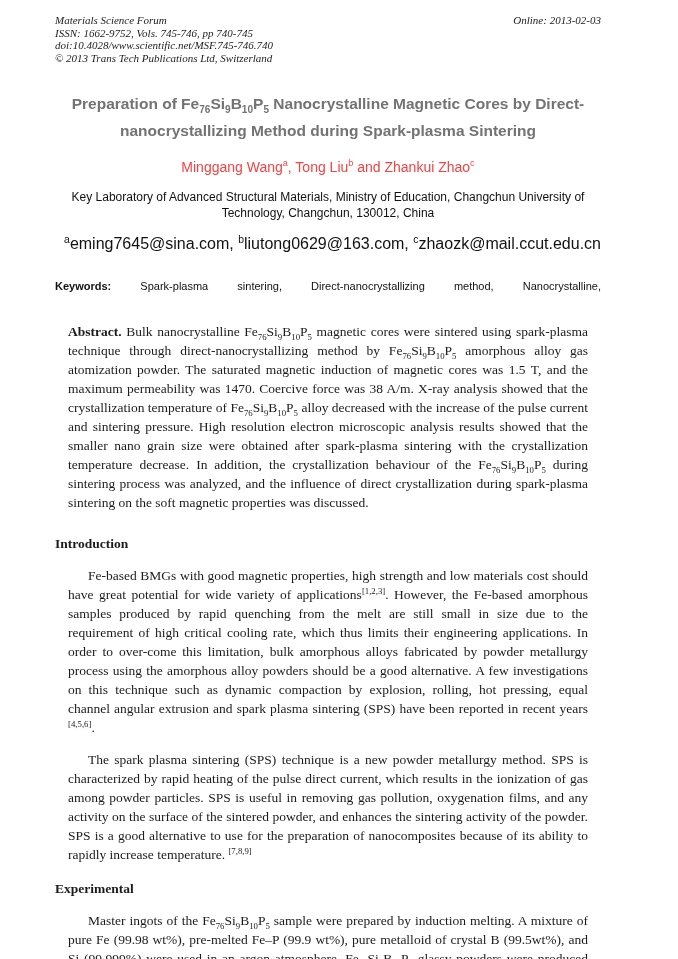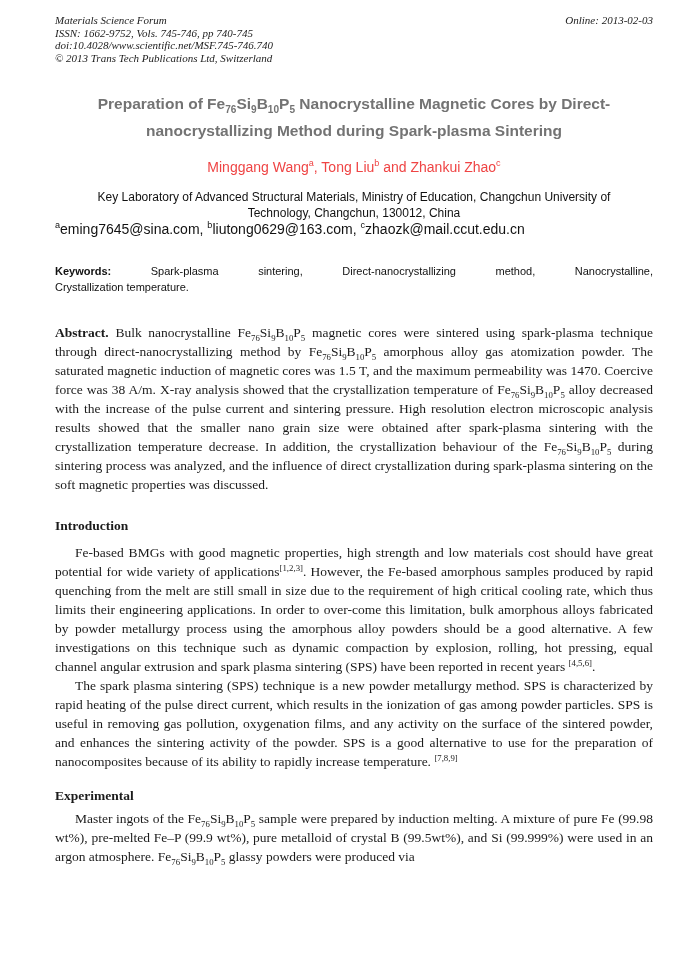--- a/index.html
+++ b/index.html
@@ -10,7 +10,7 @@
     margin: 0 auto;
     background: #ffffff;
     box-sizing: border-box;
-    padding: 14px 25px 0 55px;
+    padding: 14px 77px 0 55px;
     color: #1b1b1b;
     font-family: "Liberation Serif", serif;
     overflow: hidden;

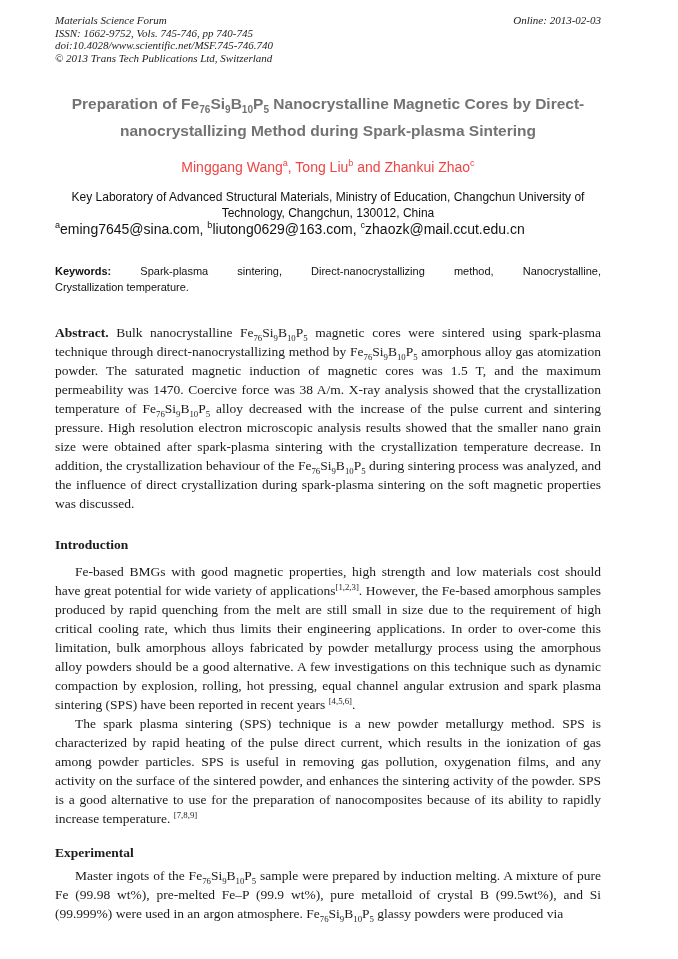--- a/index.html
+++ b/index.html
@@ -57,10 +57,10 @@
     color: #111111;
   }
   .emails {
-    margin-top: 0;
-    text-align: left;
+    margin-top: 15px;
+    text-align: right;
     font-family: "Liberation Sans", sans-serif;
-    font-size: 14px;
+    font-size: 16px;
     line-height: 16px;
     color: #111111;
   }

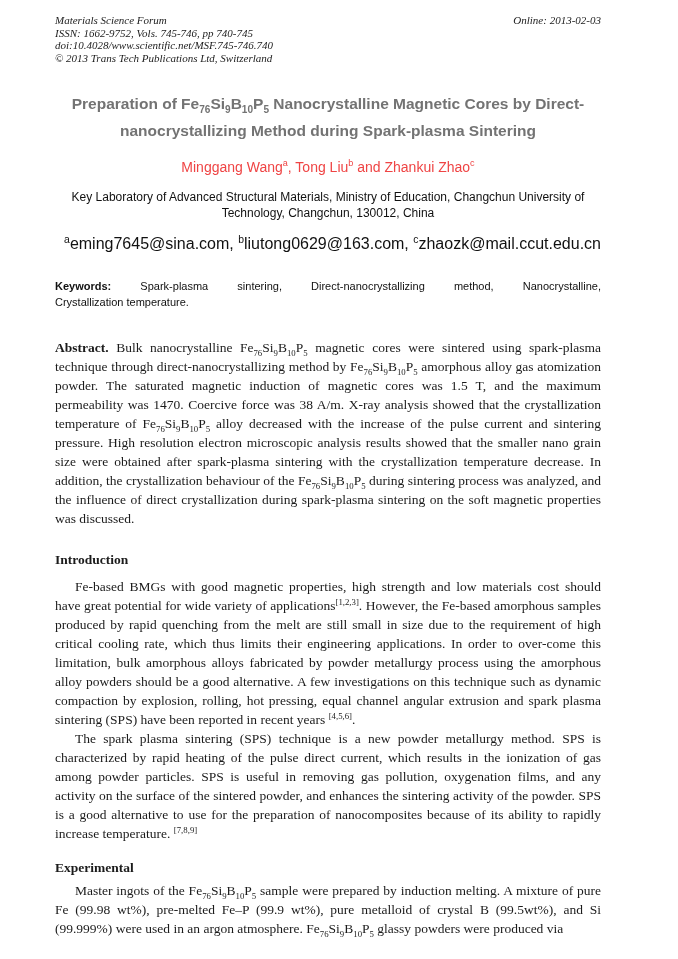--- a/index.html
+++ b/index.html
@@ -121,7 +121,6 @@
 
   <div class="keywords">
     <div class="kw-line1"><span class="kw-label">Keywords:</span> <span>Spark-plasma sintering, Direct-nanocrystallizing method, Nanocrystalline,</span></div>
-    <div>Crystallization temperature.</div>
   </div>
 
   <p class="body-par abstract"><span class="run-label">Abstract.</span> <span>Bulk nanocrystalline Fe<sub>76</sub>Si<sub>9</sub>B<sub>10</sub>P<sub>5</sub> magnetic cores were sintered using spark-plasma technique through direct-nanocrystallizing method by Fe<sub>76</sub>Si<sub>9</sub>B<sub>10</sub>P<sub>5</sub> amorphous alloy gas atomization powder. The saturated magnetic induction of magnetic cores was 1.5 T, and the maximum permeability was 1470. Coercive force was 38 A/m. X-ray analysis showed that the crystallization temperature of Fe<sub>76</sub>Si<sub>9</sub>B<sub>10</sub>P<sub>5</sub> alloy decreased with the increase of the pulse current and sintering pressure. High resolution electron microscopic analysis results showed that the smaller nano grain size  were obtained after spark-plasma sintering with the crystallization temperature decrease. In addition, the crystallization behaviour of the Fe<sub>76</sub>Si<sub>9</sub>B<sub>10</sub>P<sub>5</sub> during sintering process was analyzed, and the influence of direct crystallization during spark-plasma sintering on the soft magnetic properties was discussed.</span></p>

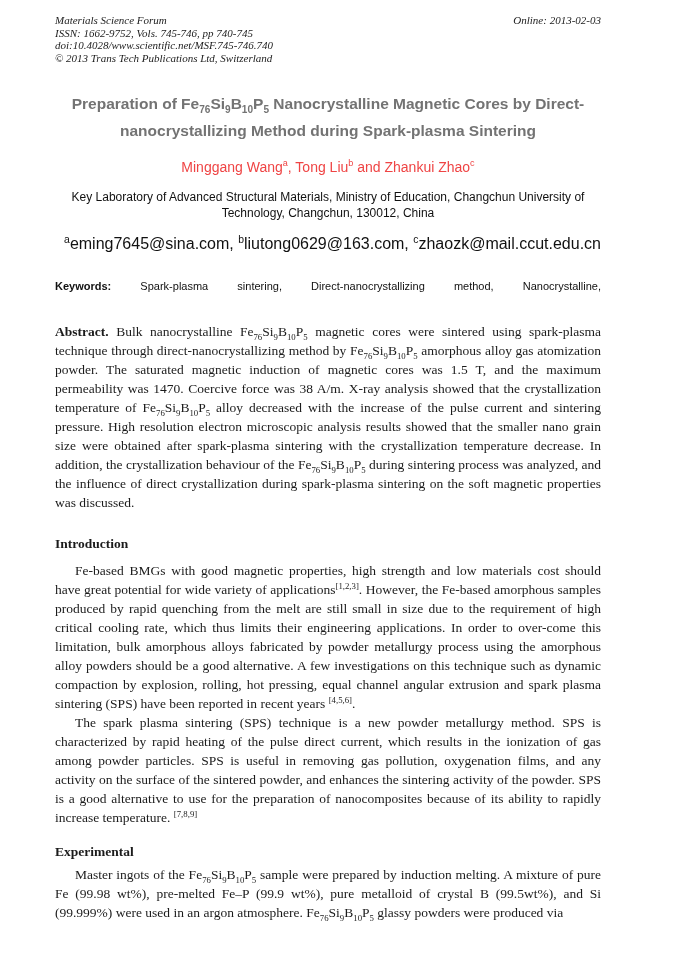--- a/index.html
+++ b/index.html
@@ -79,7 +79,7 @@
   .kw-label { font-weight: bold; }
   
   .body-par {
-    margin: 0;
+    margin: 13px;
     text-align: justify;
     font-size: 13.5px;
     line-height: 19px;

